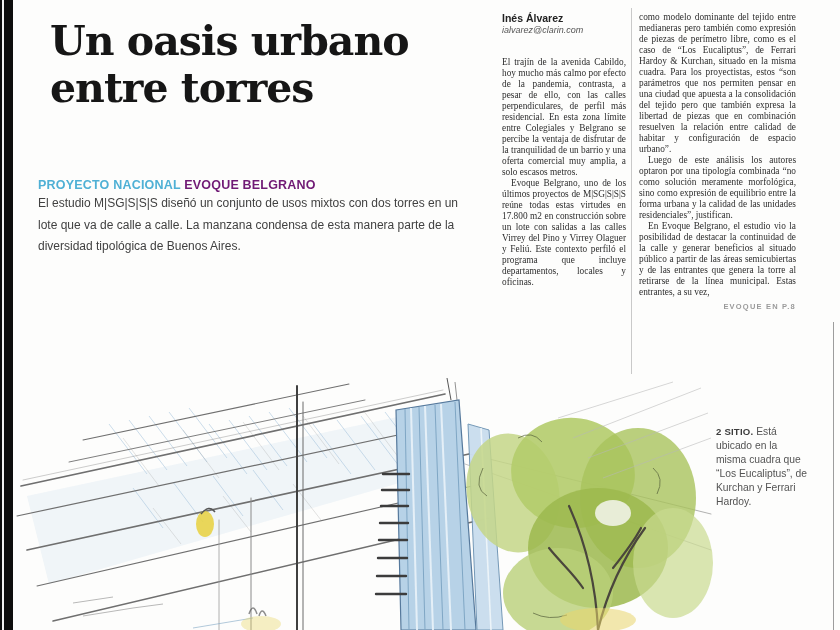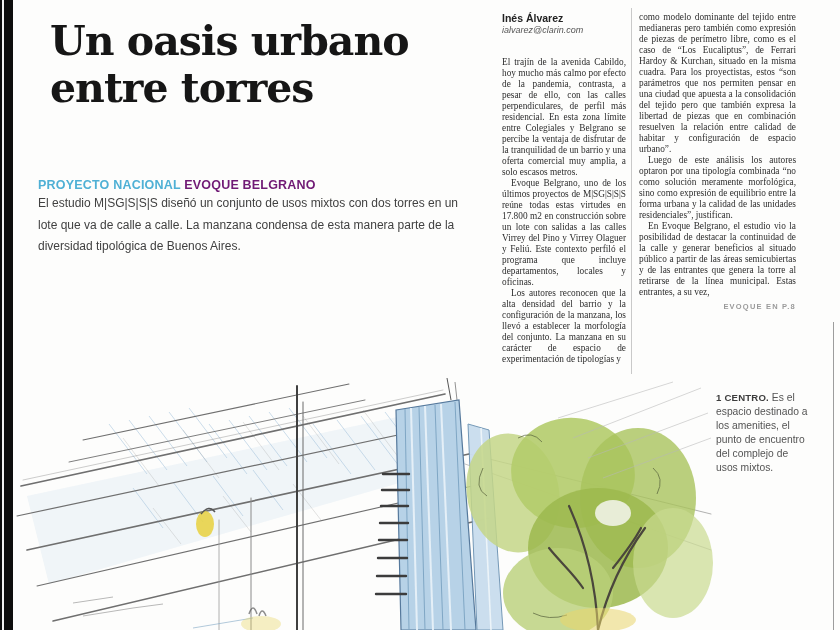--- a/index.html
+++ b/index.html
@@ -78,7 +78,6 @@
 <div class="col col1">
   <p>El trajín de la avenida Cabildo, hoy mucho más calmo por efecto de la pandemia, contrasta, a pesar de ello, con las calles perpendiculares, de perfil más residencial. En esta zona límite entre Colegiales y Belgrano se percibe la ventaja de disfrutar de la tranquilidad de un barrio y una oferta comercial muy amplia, a solo escasos metros.</p>
   <p class="ind">Evoque Belgrano, uno de los últimos proyectos de M|SG|S|S|S reúne todas estas virtudes en 17.800 m2 en construcción sobre un lote con salidas a las calles Virrey del Pino y Virrey Olaguer y Feliú. Este contexto perfiló el programa que incluye departamentos, locales y oficinas.</p>
-  <p class="ind">Los autores reconocen que la alta densidad del barrio y la configuración de la manzana, los llevó a establecer la morfología del conjunto. La manzana en su carácter de espacio de experimentación de tipologías y</p>
 </div>
 
 <div class="rule rule-cols"></div>

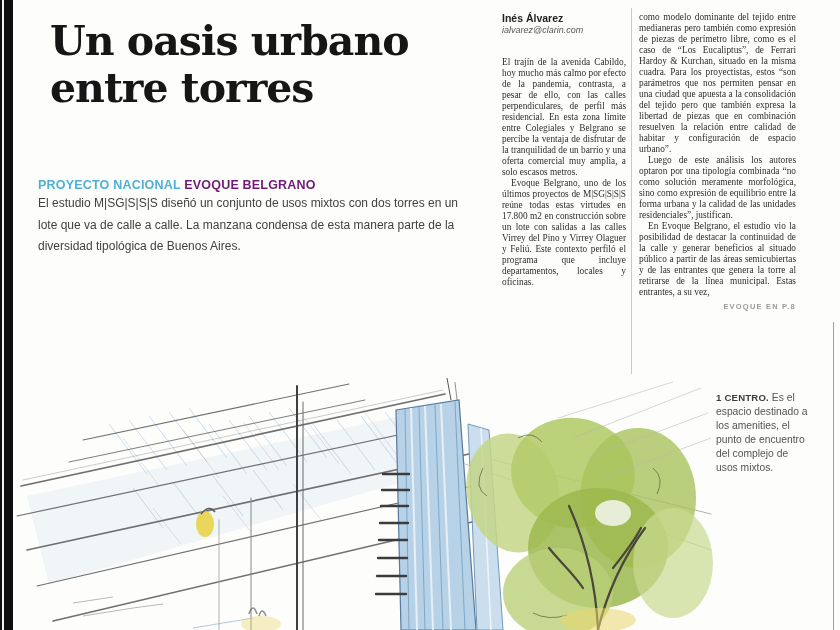--- a/index.html
+++ b/index.html
@@ -90,10 +90,6 @@
 </div>
 
 <aside class="captions">
-  <div class="caption">
-    <span class="lab">1 CENTRO.</span>
-    <span>Es el espacio destinado a los amenities, el punto de encuentro del complejo de usos mixtos.</span>
-  </div>
 </aside>
 
 <div class="rule rule-right"></div>

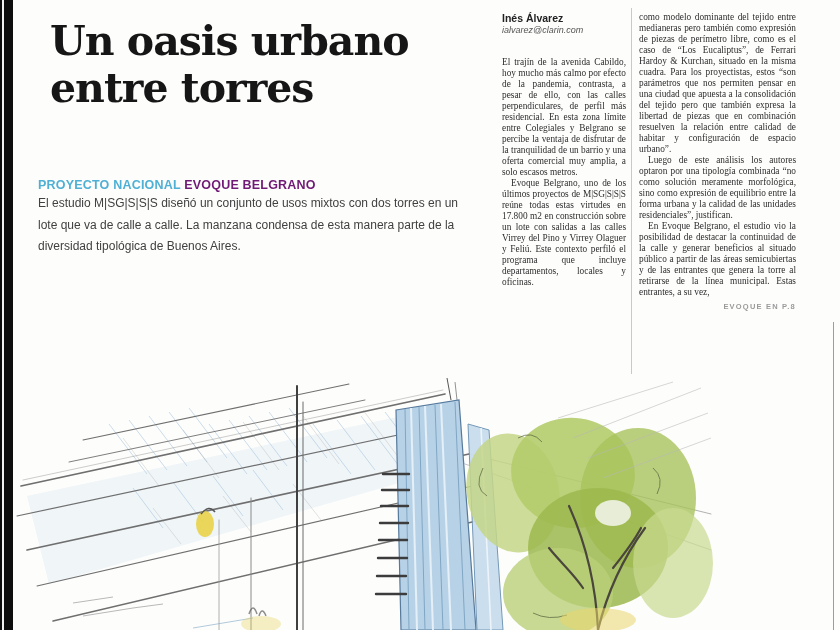--- a/index.html
+++ b/index.html
@@ -90,6 +90,10 @@
 </div>
 
 <aside class="captions">
+  <div class="caption second">
+    <span class="lab">2 SITIO.</span>
+    <span>Está ubicado en la misma cuadra que “Los Eucaliptus”, de Kurchan y Ferrari Hardoy.</span>
+  </div>
 </aside>
 
 <div class="rule rule-right"></div>

